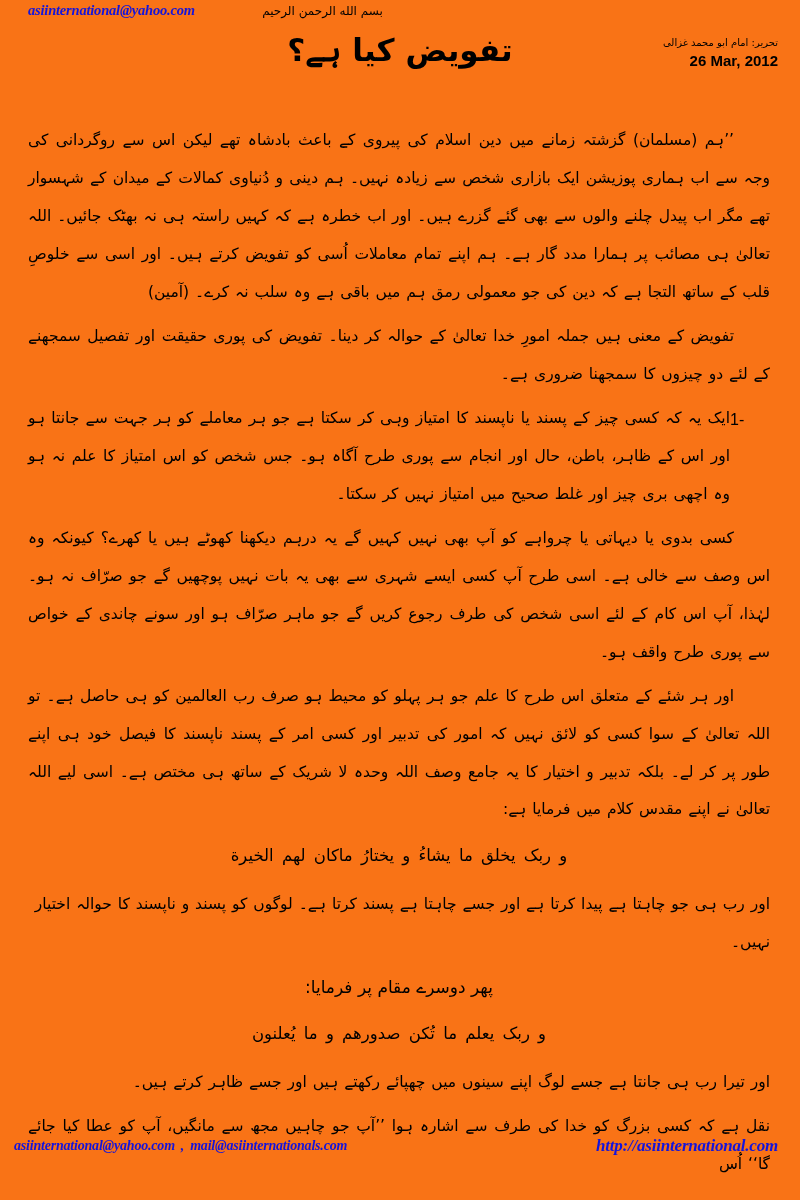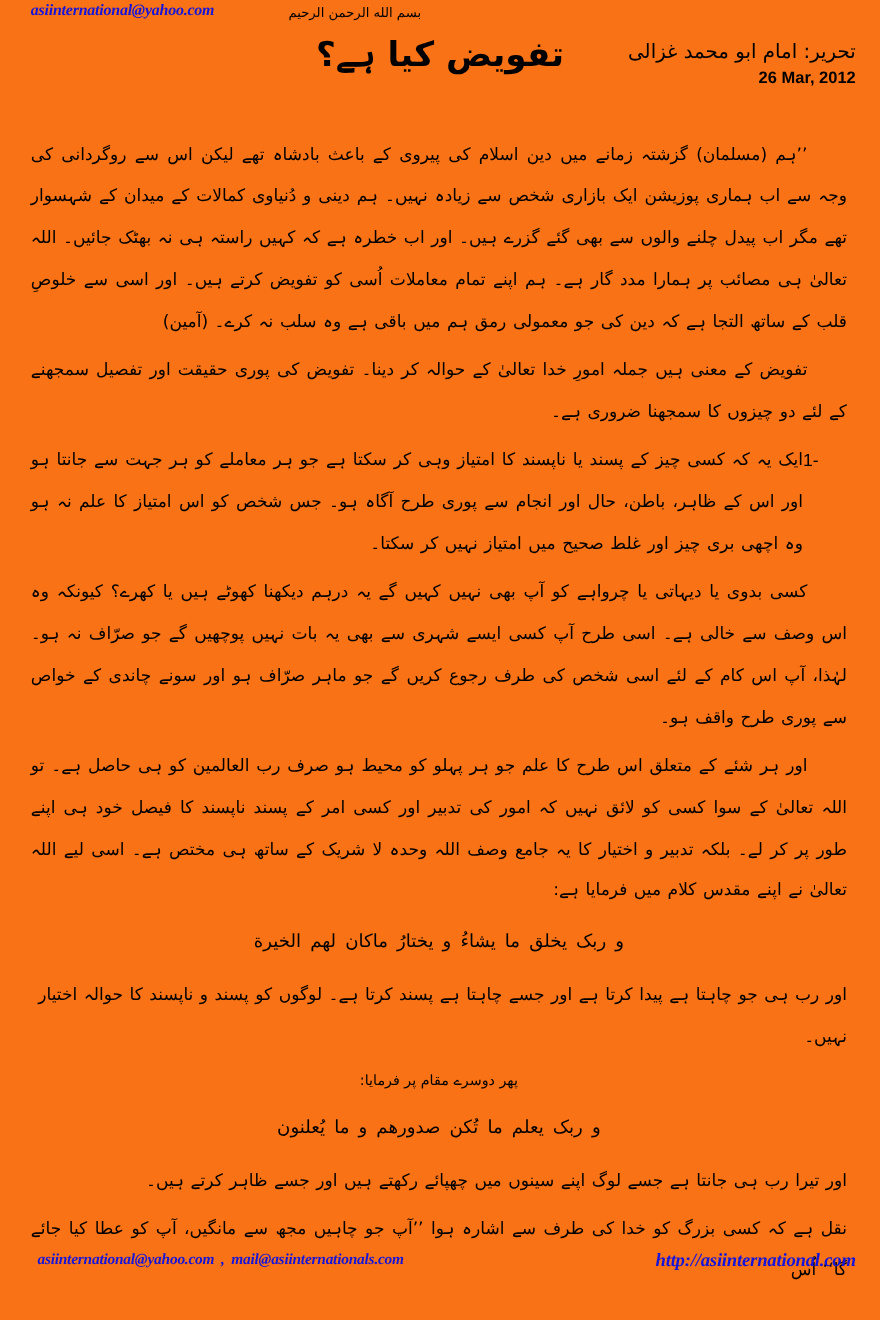--- a/index.html
+++ b/index.html
@@ -74,7 +74,7 @@
   }
   .byline .author {
     font-family: "DejaVu Sans", "Liberation Sans", sans-serif;
-    font-size: 18px;
+    font-size: 10px;
     color: #000000;
     line-height: 1.3;
     white-space: nowrap;

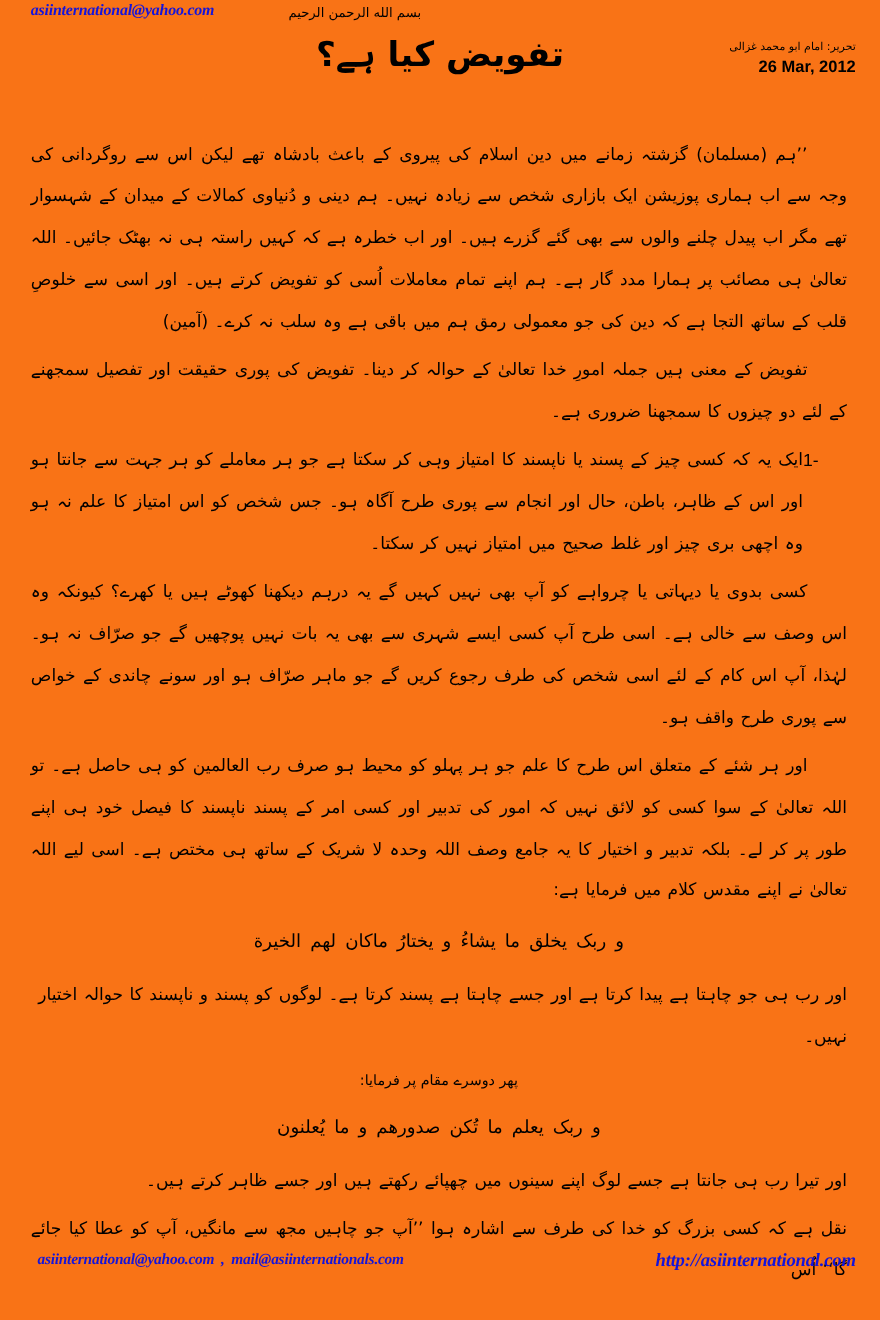--- a/index.html
+++ b/index.html
@@ -159,7 +159,7 @@
   }
   .lead-line {
     font-family: "DejaVu Sans", "Liberation Sans", sans-serif;
-    font-size: 13px;
+    font-size: 17px;
     color: #000000;
     text-align: center;
     line-height: 2.3;

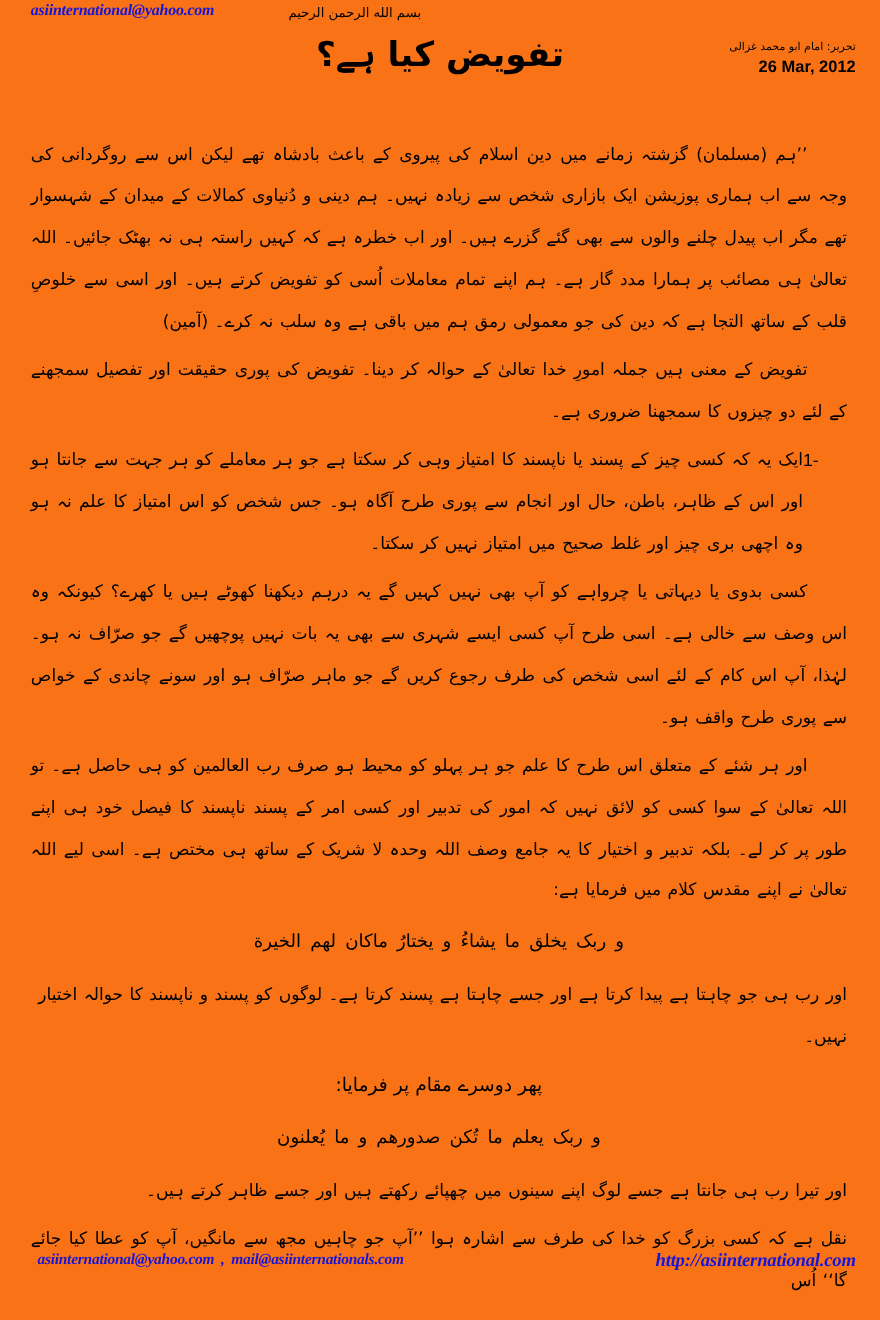--- a/index.html
+++ b/index.html
@@ -177,7 +177,7 @@
   }
   .ftr-left {
     position: absolute;
-    left: 34px;
+    left: 14px;
     top: 0;
     font-family: "Liberation Serif", "DejaVu Serif", serif;
     font-style: italic;

